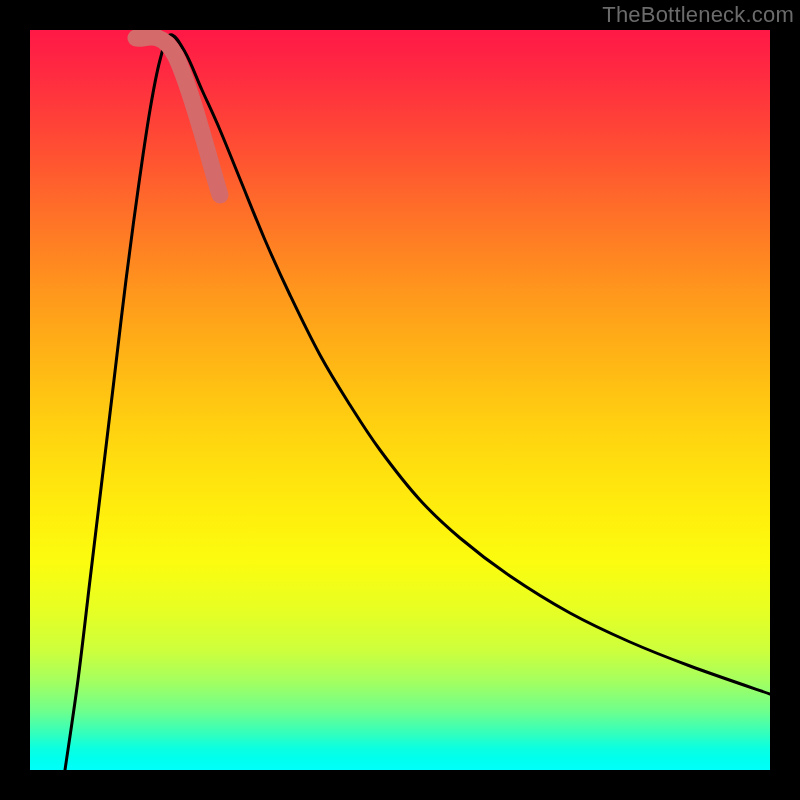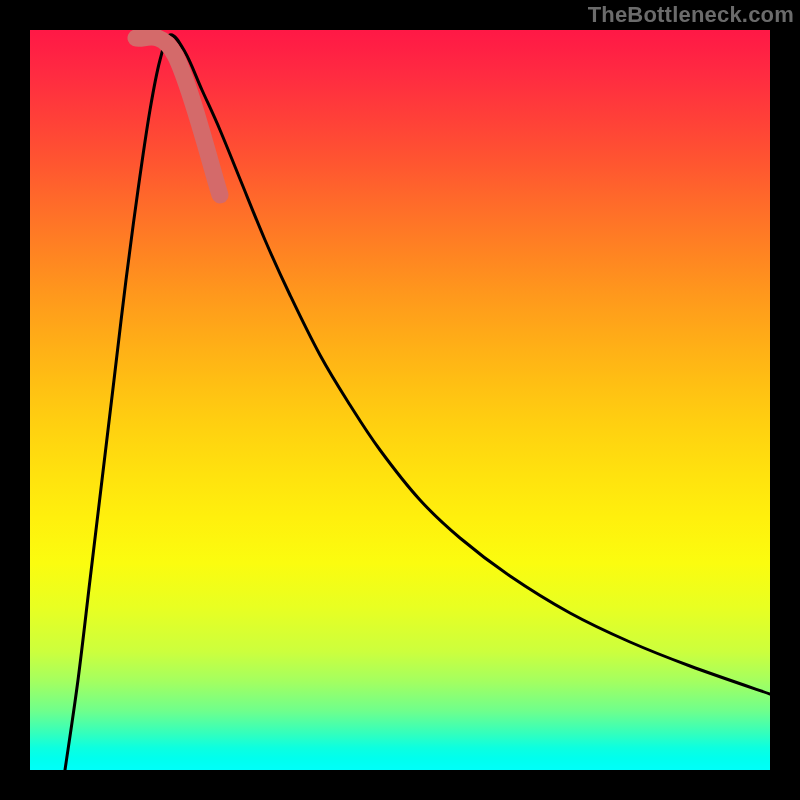--- a/index.html
+++ b/index.html
@@ -71,7 +71,7 @@
     right: 6px;
     color: #6b6b6b;
     font-size: 22px;
-    font-weight: 700;
+    font-weight: 400;
     letter-spacing: 0.2px;
     user-select: none;
   }

